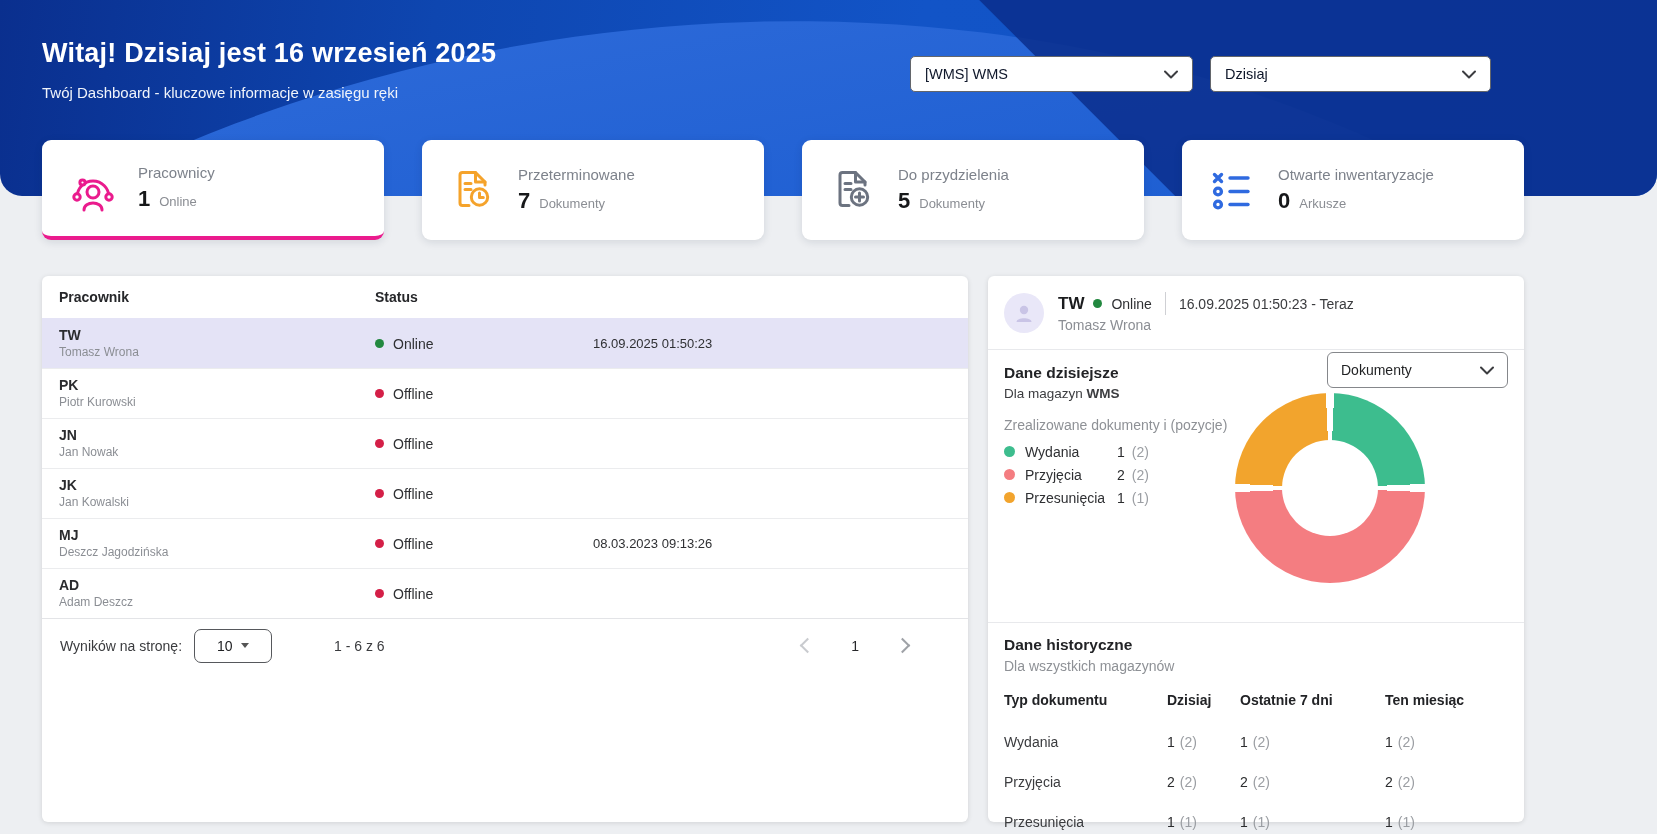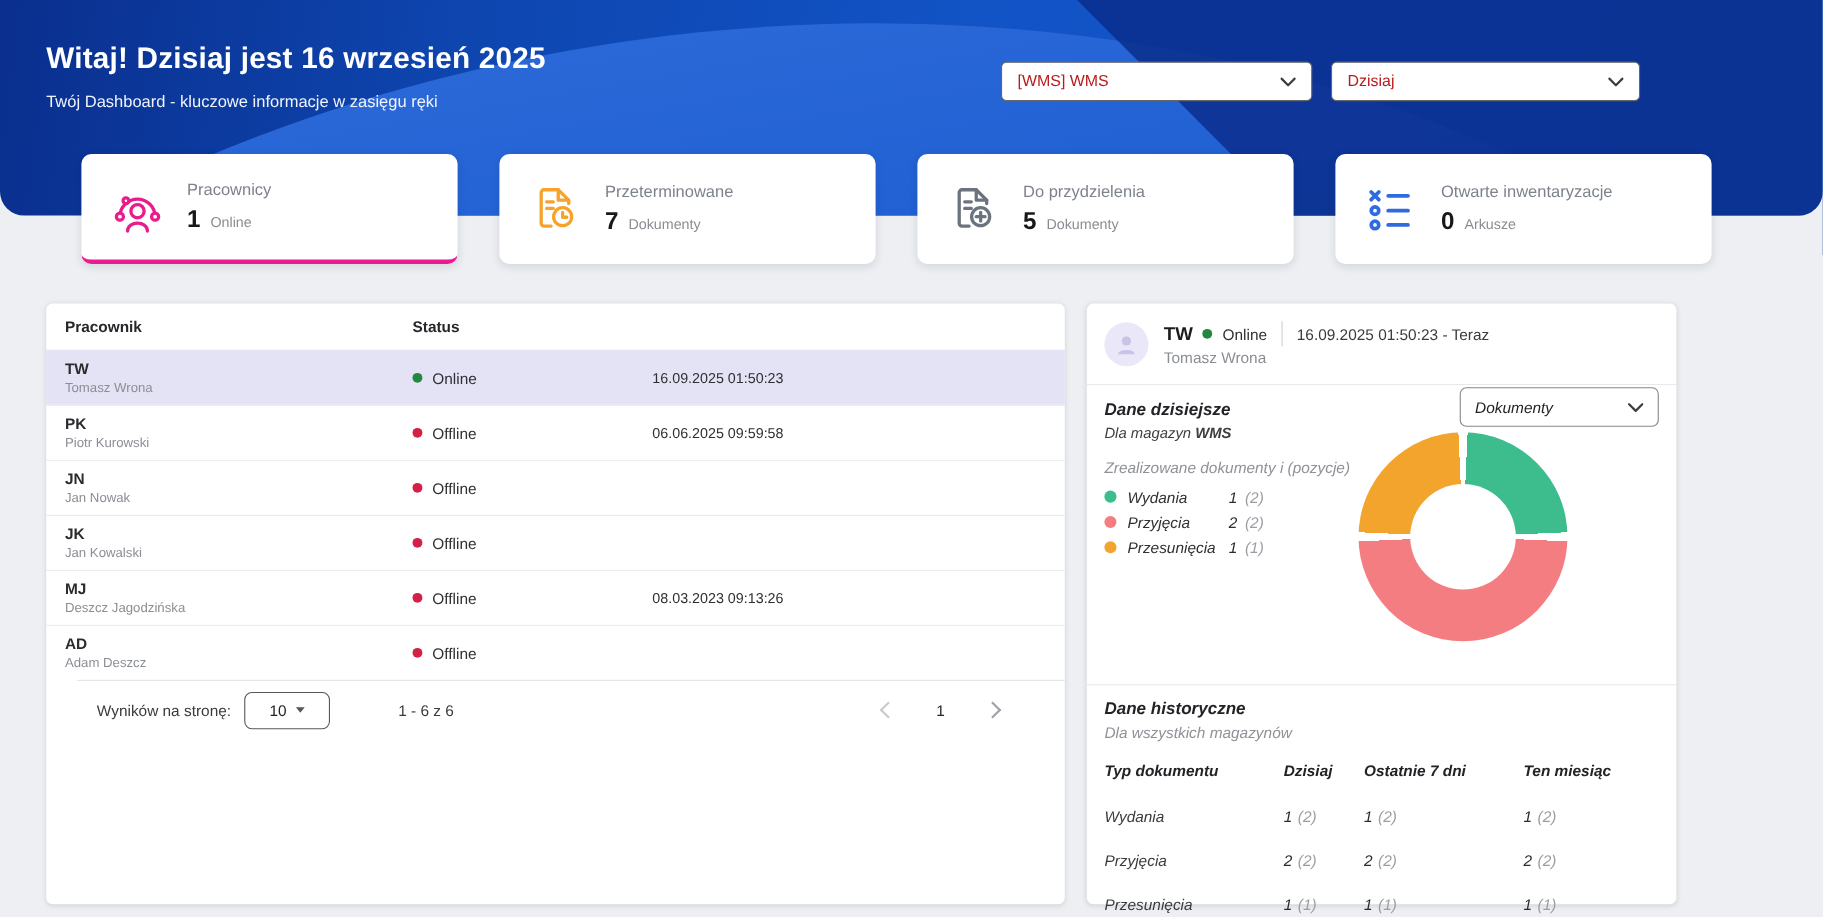--- a/index.html
+++ b/index.html
@@ -32,7 +32,7 @@
     position:absolute;top:56px;height:36px;box-sizing:border-box;
     background:#fff;border:1px solid #63666b;border-radius:5px;
     display:flex;align-items:center;justify-content:space-between;
-    padding:0 14px;font-size:14.5px;color:#b91c1c;cursor:pointer;
+    padding:0 14px;font-size:14.5px;color:#0f172a;cursor:pointer;
   }
   .hero-select.wh{left:910px;width:283px;}
   .hero-select.pd{left:1210px;width:281px;}

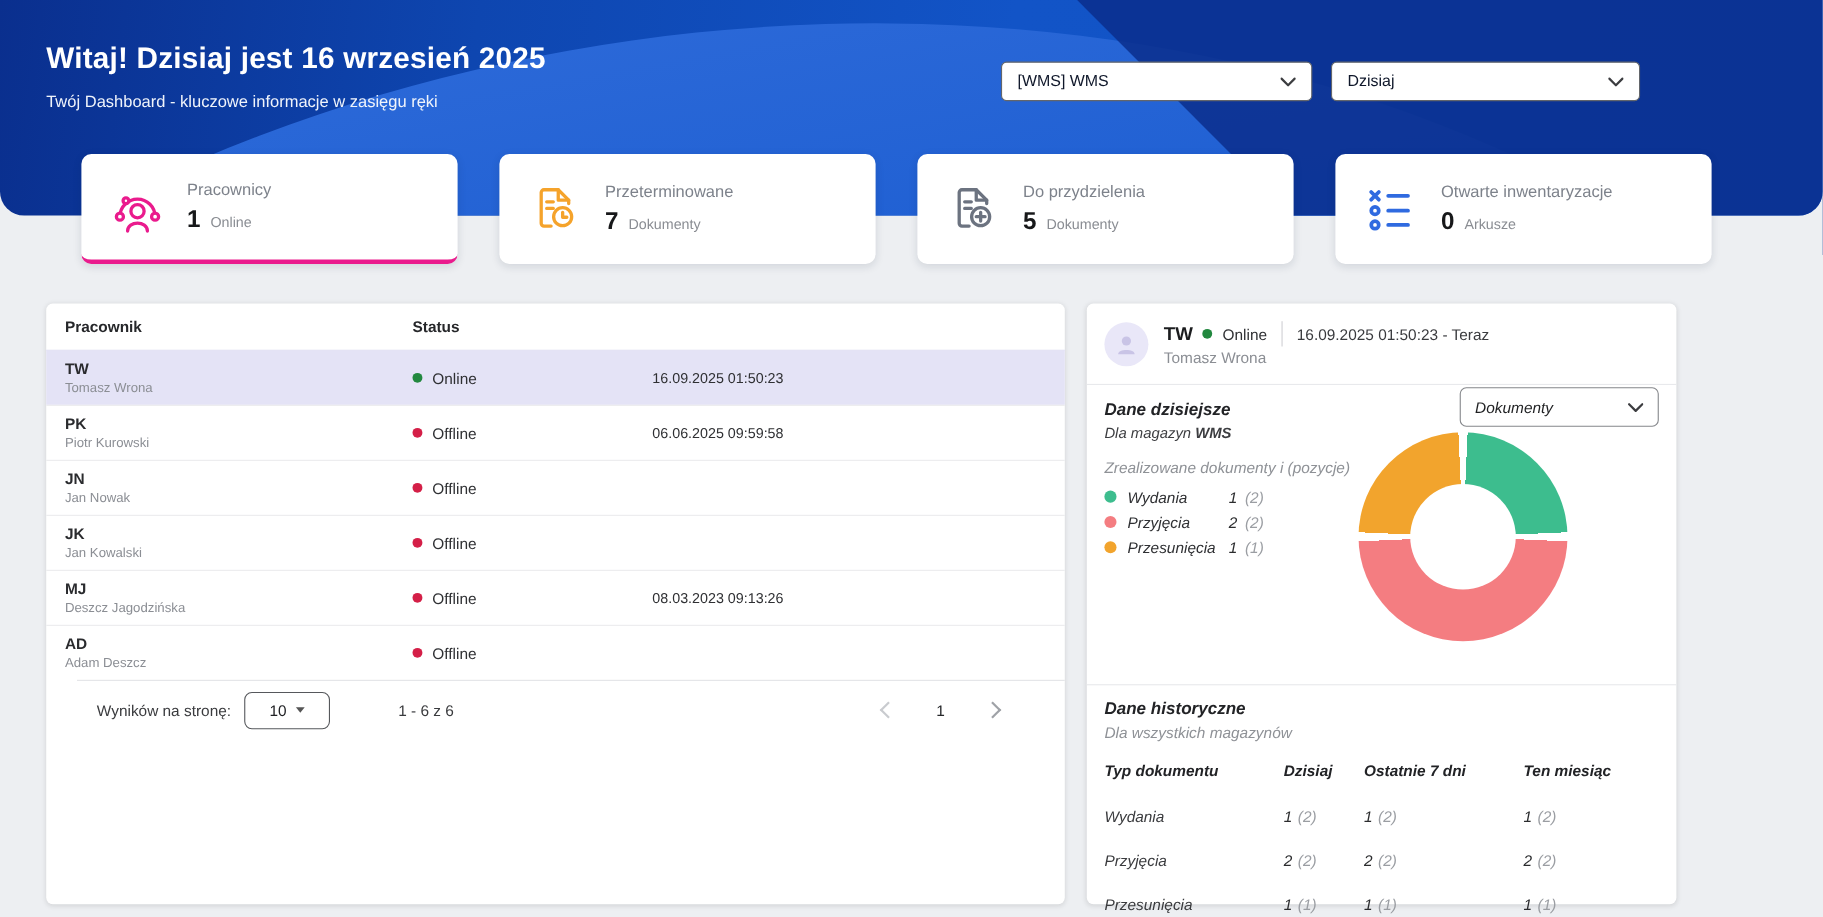--- a/index.html
+++ b/index.html
@@ -42,7 +42,7 @@
   .card{
     position:absolute;top:140px;width:342px;height:100px;box-sizing:border-box;
     background:#fff;border-radius:9px;box-shadow:0 2px 8px rgba(20,30,60,.12);
-    display:flex;align-items:center;padding-left:26px;z-index:6;cursor:pointer;margin-left:32px;
+    display:flex;align-items:center;padding-left:26px;z-index:6;cursor:pointer;
   }
   .card.active{border-bottom:4px solid #ea1b8d;}
   .card .cicon{width:48px;height:48px;flex:0 0 auto;margin-right:22px;display:flex;align-items:center;justify-content:center;}

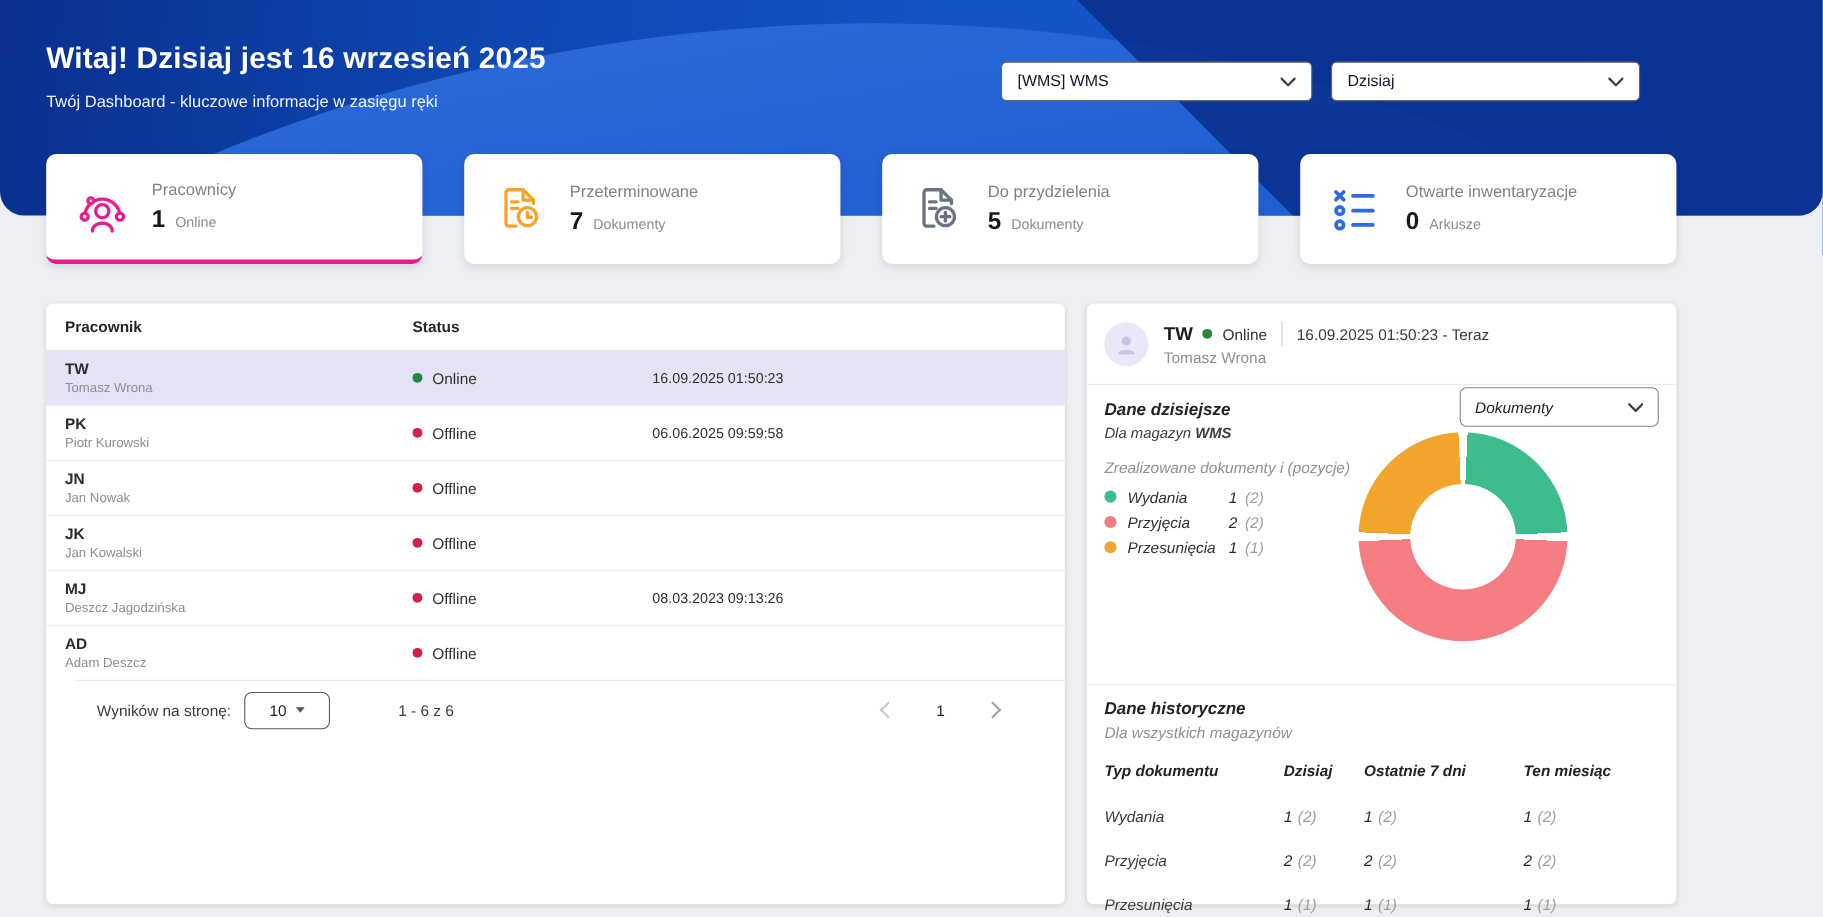--- a/index.html
+++ b/index.html
@@ -109,7 +109,7 @@
   .psession{font-size:14px;color:#3a3b3e;}
   .pname{font-size:14px;color:#8b8e94;margin-top:2px;}
 
-  .rp-abs{position:absolute;font-style:italic;}
+  .rp-abs{position:absolute;}
   .sec-title{font-size:15.5px;font-weight:700;color:#222326;}
   .sec-sub{font-size:13.5px;color:#3c3d40;}
   .sec-sub b{font-weight:700;}

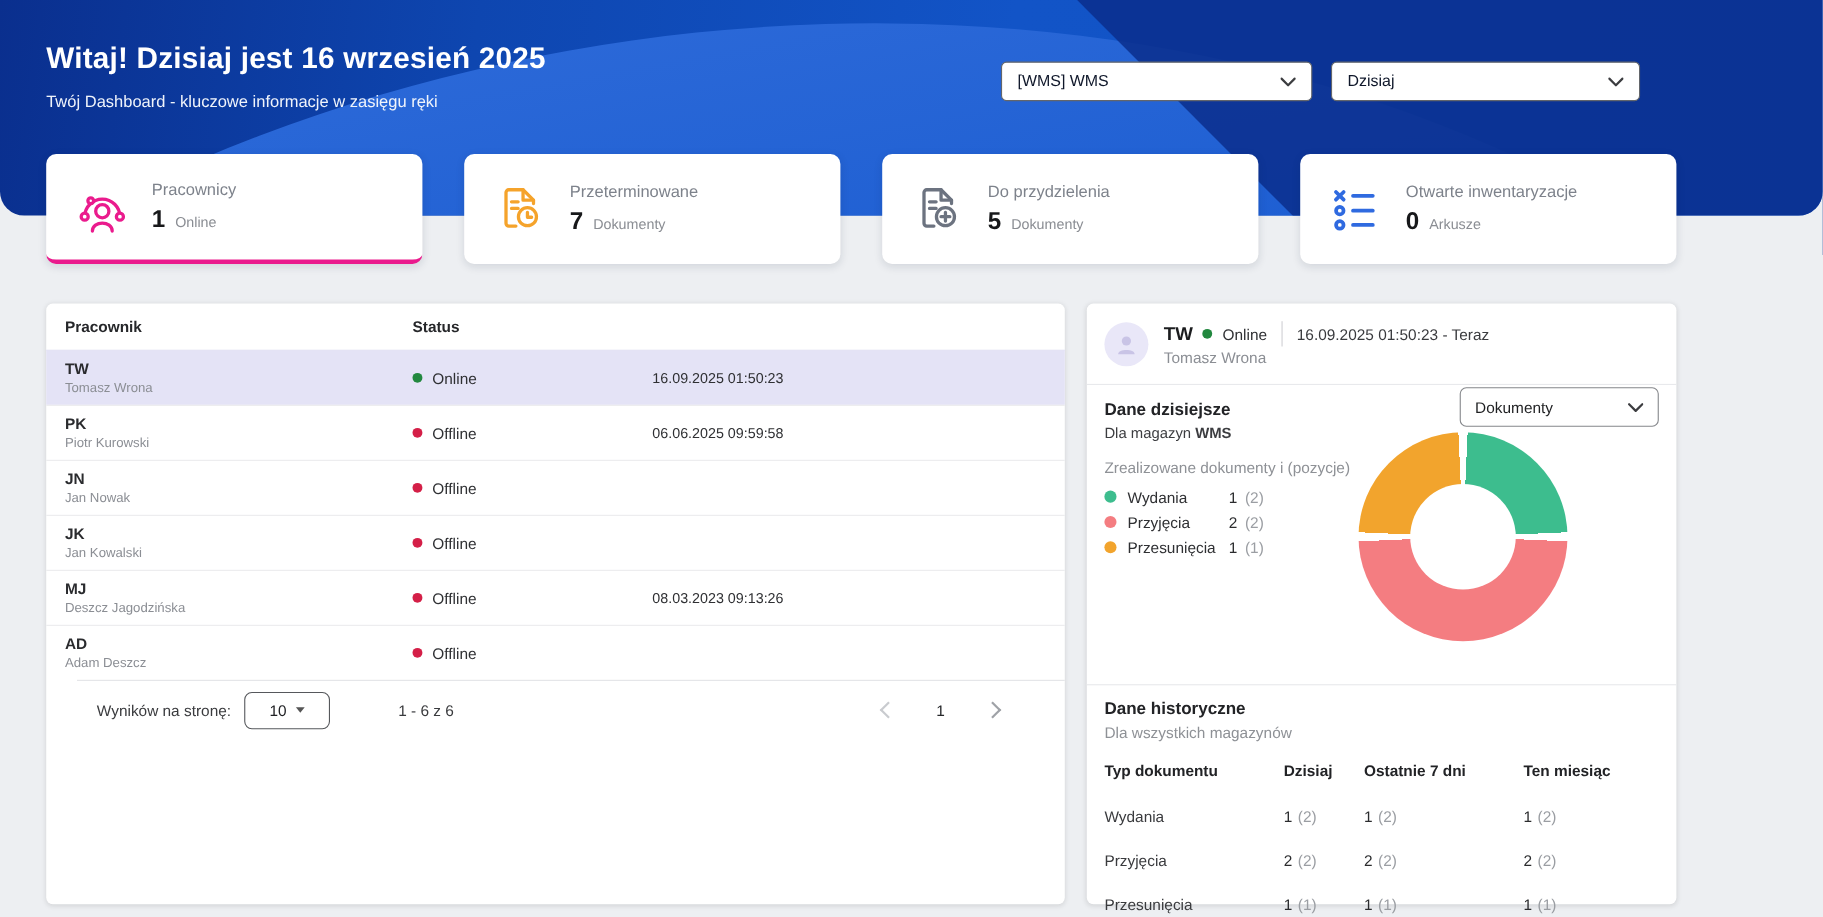--- a/index.html
+++ b/index.html
@@ -270,7 +270,6 @@
         <span class="dot"></span>
         <span>Offline</span>
       </div>
-    <div class="dcell">06.06.2025 09:59:58</div>
   </div>
   <div class="erow st-offline">
     <div>

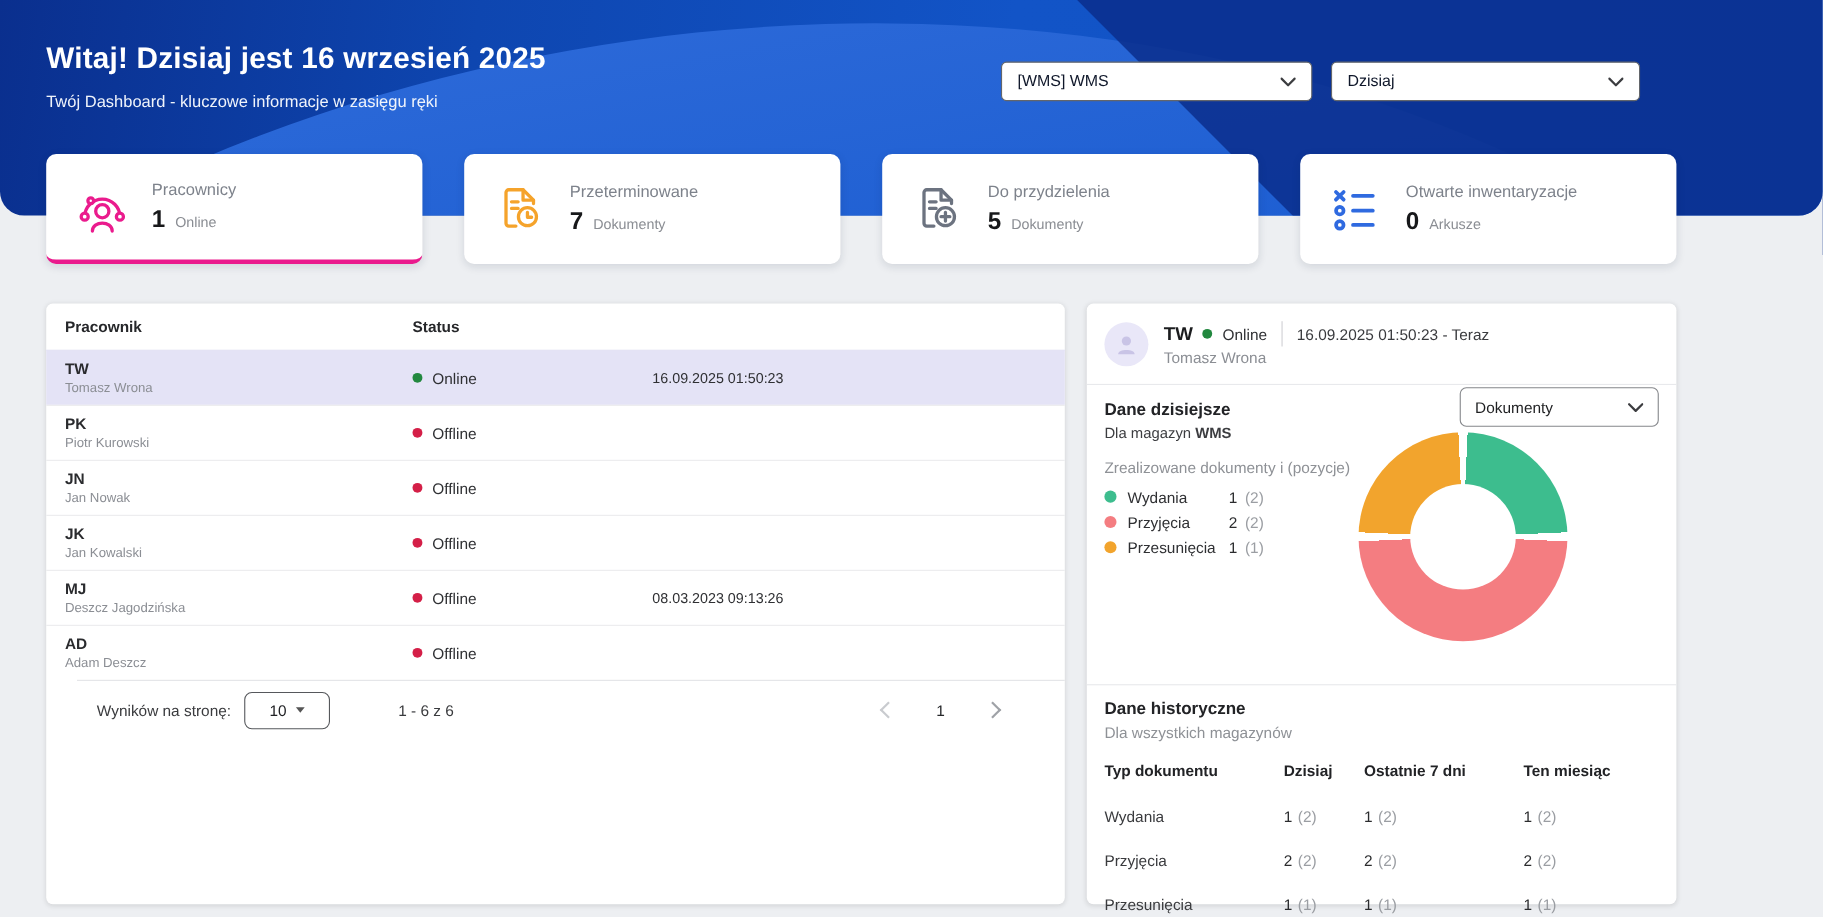--- a/index.html
+++ b/index.html
@@ -79,7 +79,7 @@
 
   .pagination{
     height:54px;border-top:1px solid #e3e4e7;display:flex;align-items:center;
-    padding:0 60px 0 18px;box-sizing:border-box;margin-left:28px;
+    padding:0 60px 0 18px;box-sizing:border-box;
   }
   .pp-label{font-size:14px;color:#3a3b3e;}
   .pp-select{

